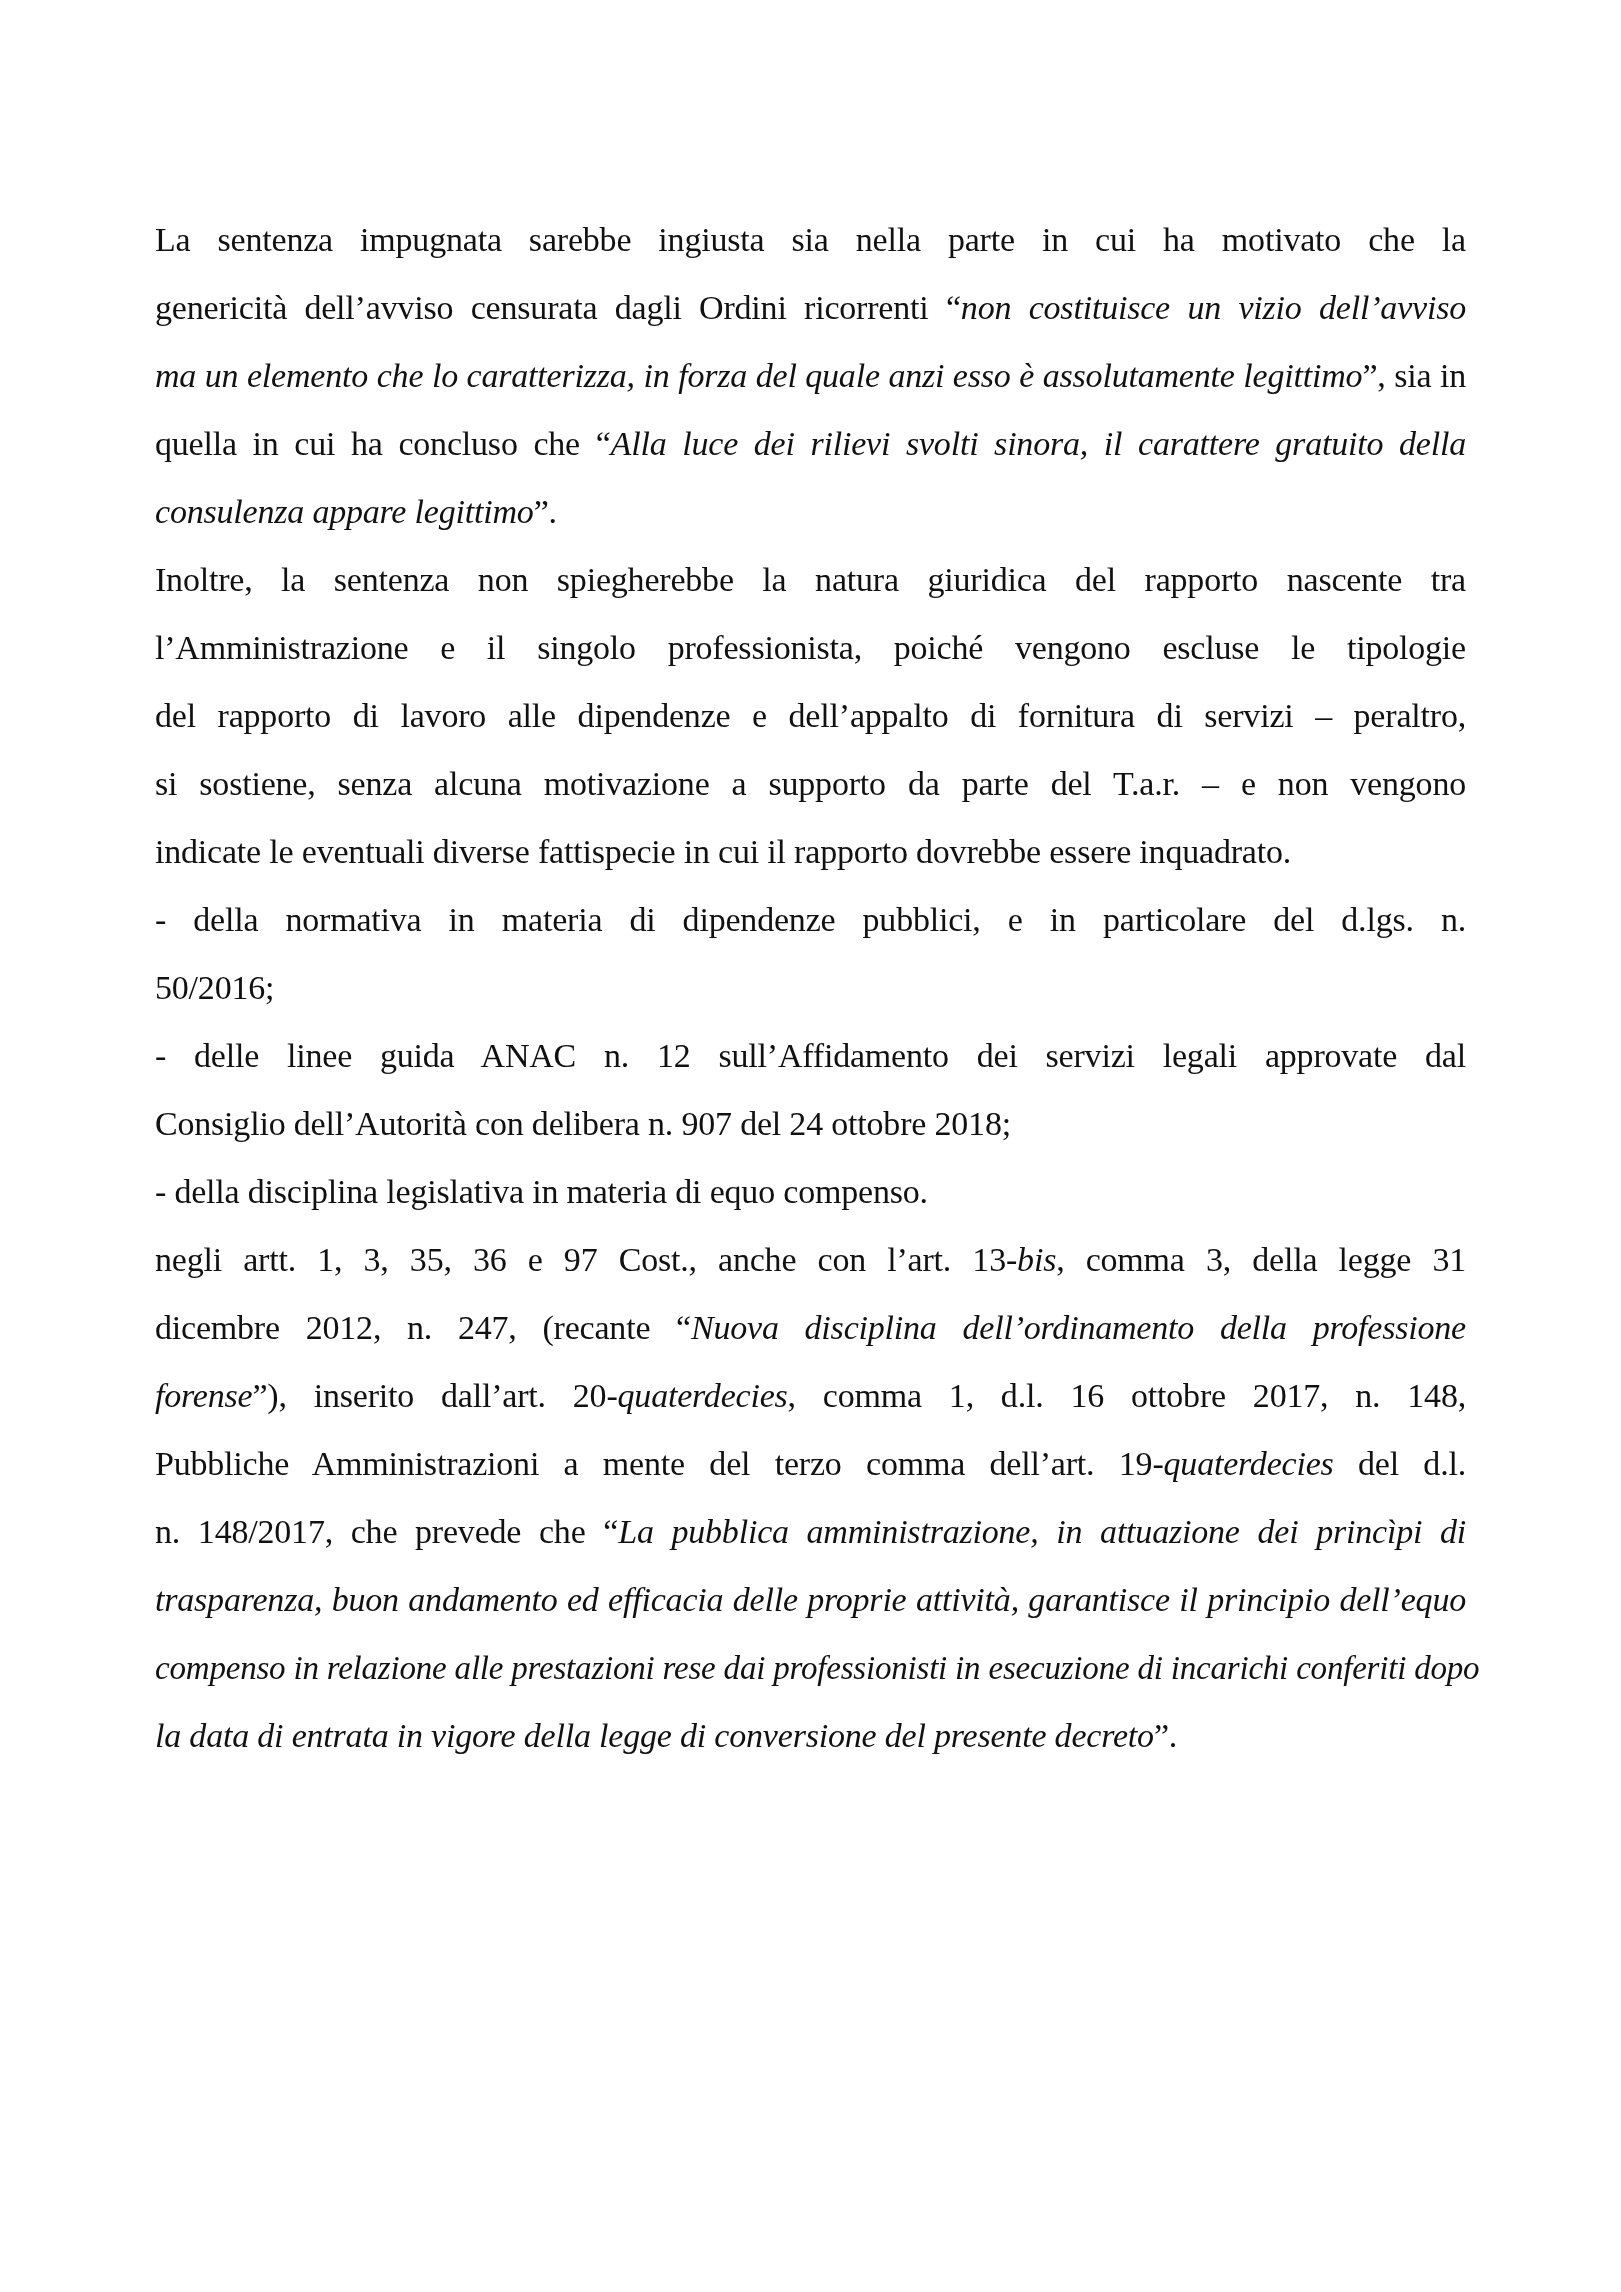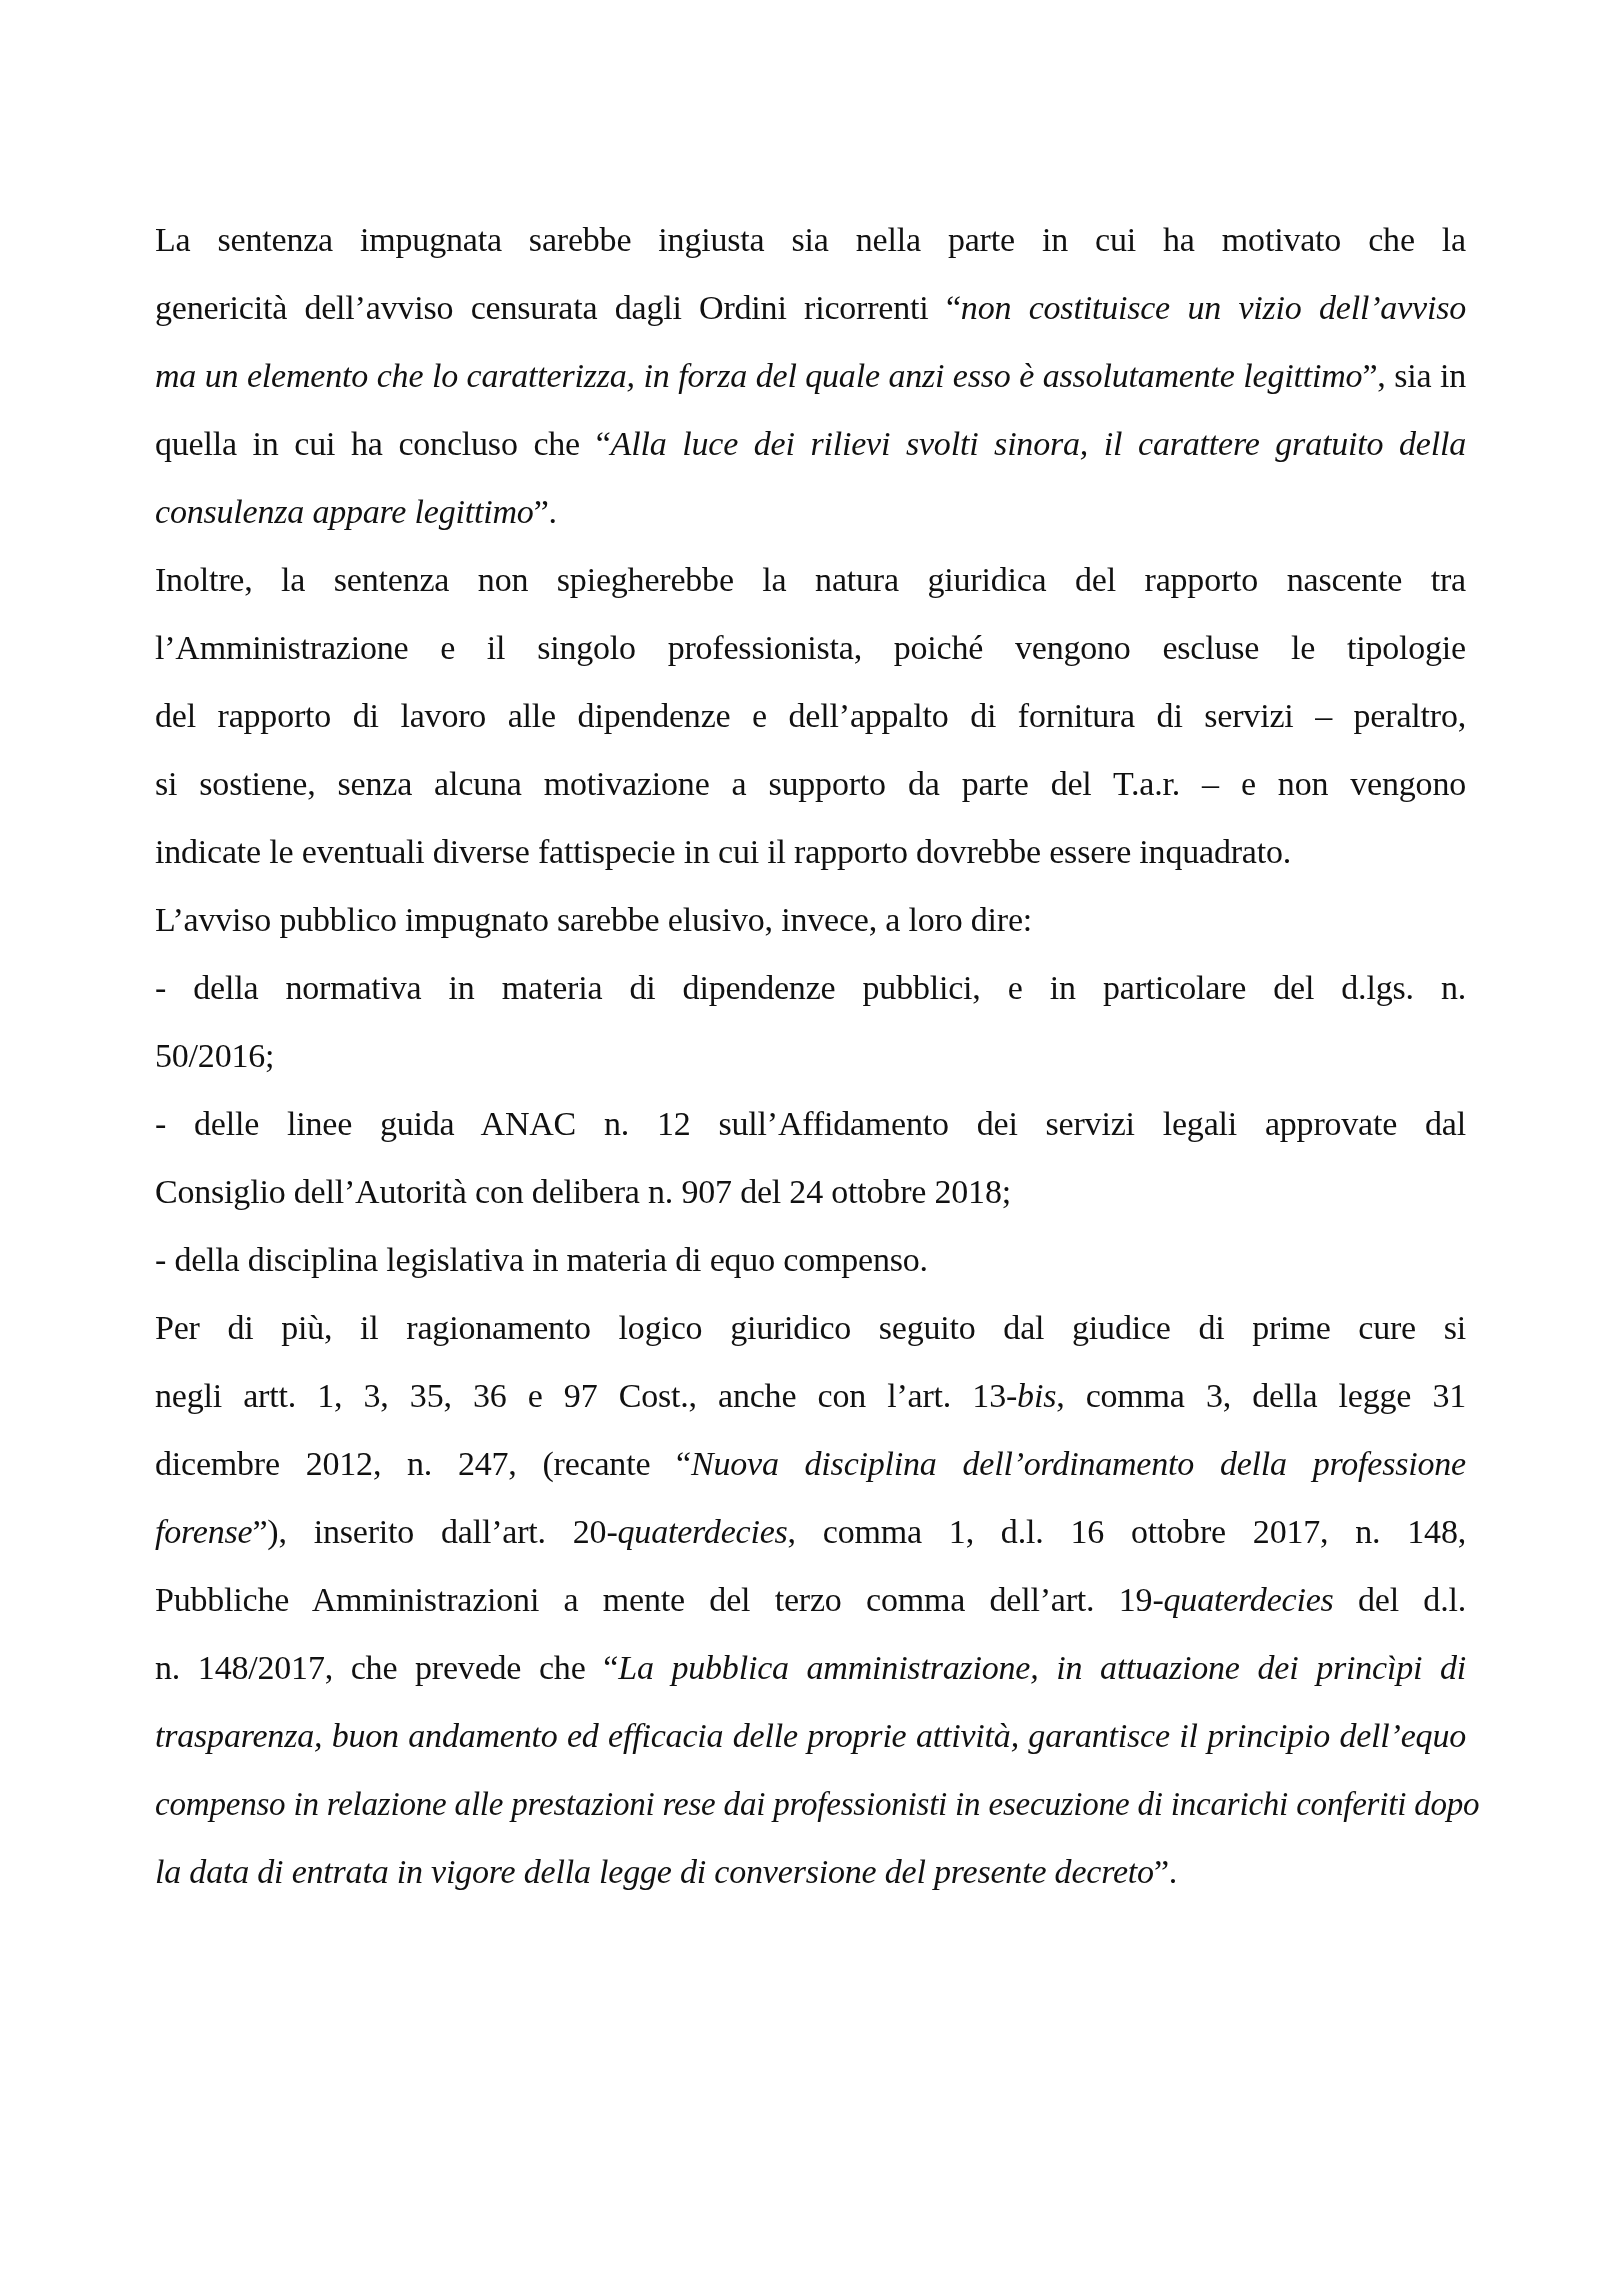--- a/index.html
+++ b/index.html
@@ -58,9 +58,6 @@
       <div class="line last"><span>indicate le eventuali diverse fattispecie in cui il rapporto dovrebbe essere inquadrato.</span></div>
     </div>
     <div>
-      <div class="line last"><span>L’avviso pubblico impugnato sarebbe elusivo, invece, a loro dire:</span></div>
-    </div>
-    <div>
       <div class="line"><span>- della normativa in materia di dipendenze pubblici, e in particolare del d.lgs. n.</span></div>
       <div class="line last"><span>50/2016;</span></div>
     </div>

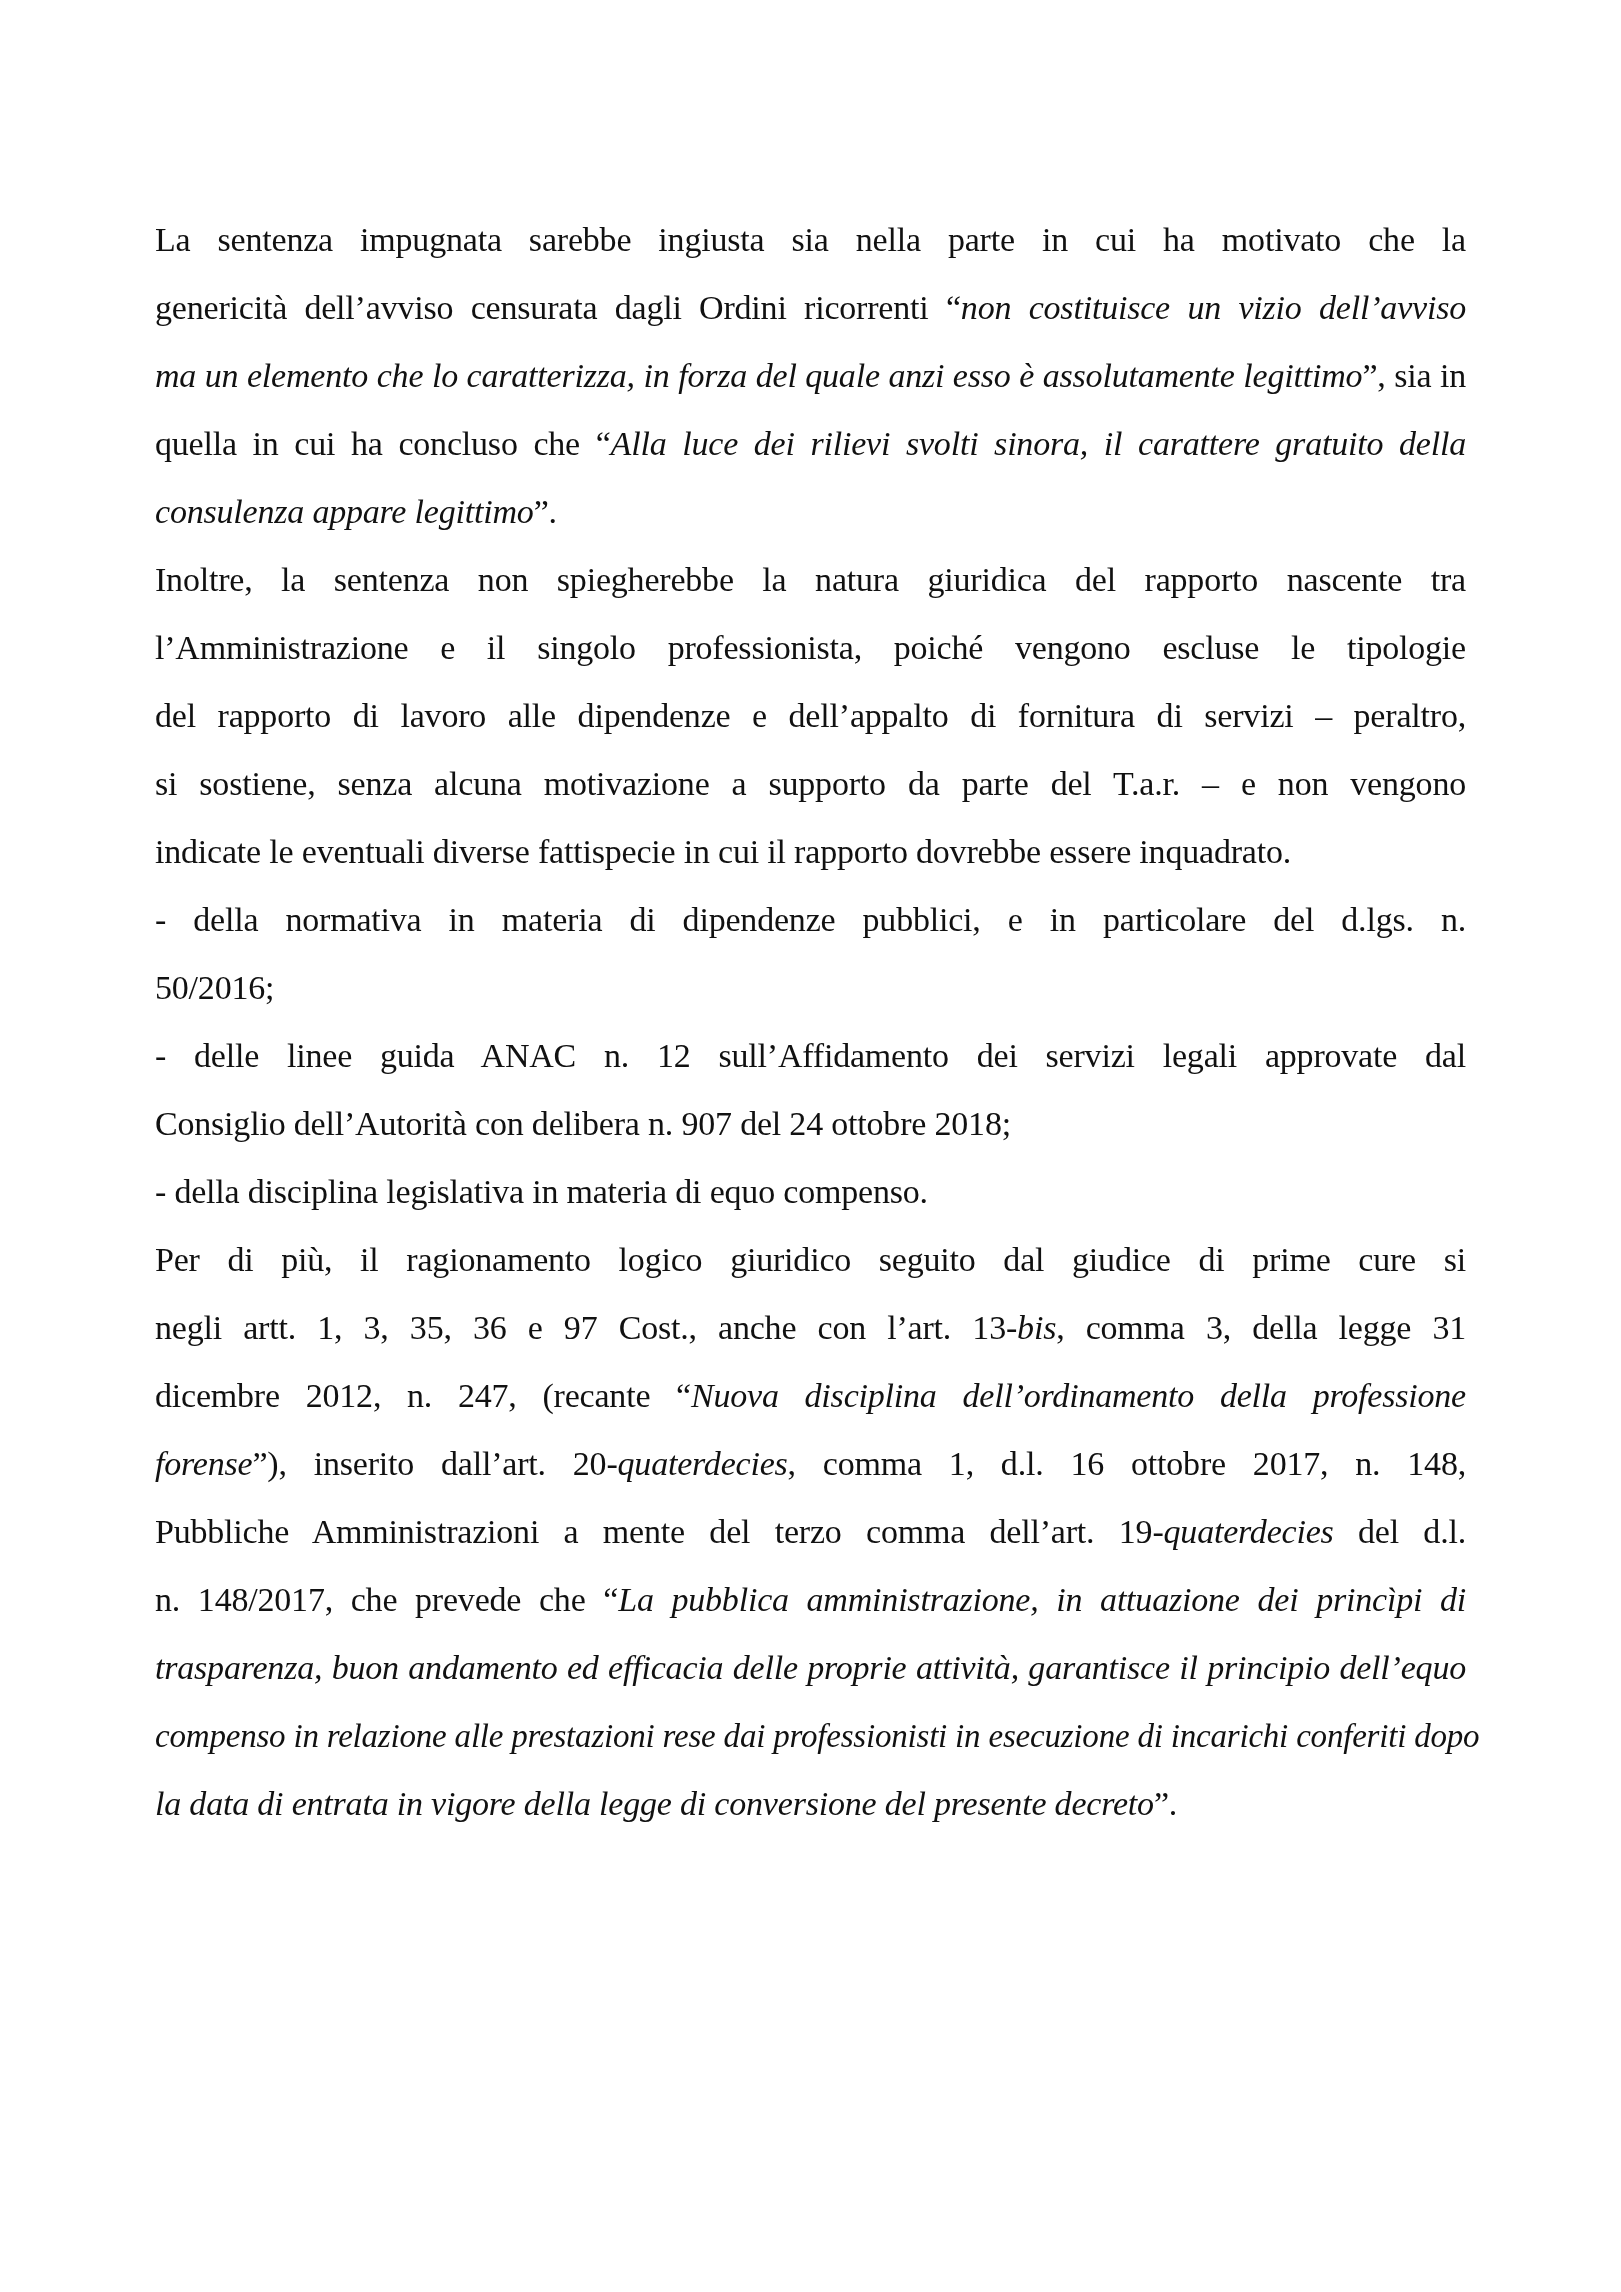--- a/index.html
+++ b/index.html
@@ -69,7 +69,6 @@
       <div class="line last"><span>- della disciplina legislativa in materia di equo compenso.</span></div>
     </div>
     <div>
-      <div class="line"><span>Per di più, il ragionamento logico giuridico seguito dal giudice di prime cure si</span></div>
       <div class="line"><span>negli artt. 1, 3, 35, 36 e 97 Cost., anche con l’art. 13-</span><i>bis</i><span>, comma 3, della legge 31</span></div>
       <div class="line"><span>dicembre 2012, n. 247, (recante “</span><i>Nuova disciplina dell’ordinamento della professione</i></div>
       <div class="line"><i>forense</i><span>”), inserito dall’art. 20-</span><i>quaterdecies</i><span>, comma 1, d.l. 16 ottobre 2017, n. 148,</span></div>

